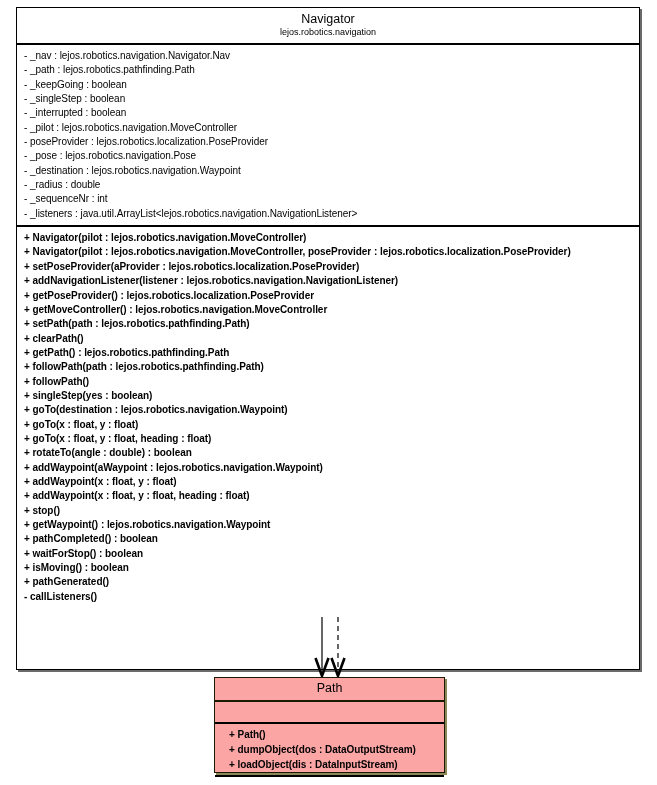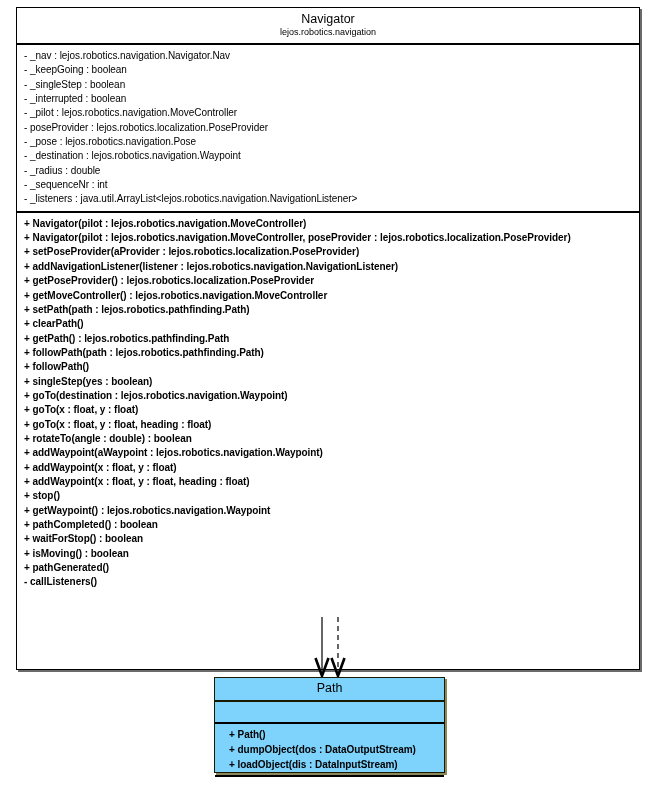--- a/index.html
+++ b/index.html
@@ -104,6 +104,7 @@
 
   <div class="uml-compartment">
     <div class="uml-feature">- _nav : lejos.robotics.navigation.Navigator.Nav</div>
+    <div class="uml-feature">- _path : lejos.robotics.pathfinding.Path</div>
     <div class="uml-feature">- _keepGoing : boolean</div>
     <div class="uml-feature">- _singleStep : boolean</div>
     <div class="uml-feature">- _interrupted : boolean</div>

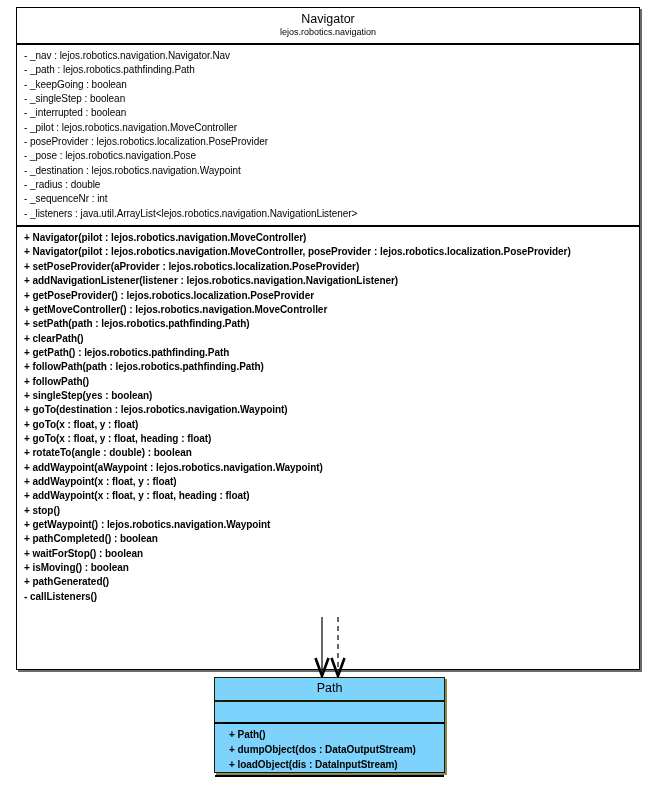--- a/index.html
+++ b/index.html
@@ -26,7 +26,7 @@
     box-shadow: 2px 2px 0 0 rgba(80,80,80,0.85);
   }
   .uml-class.tinted {
-    background: #7dd3fc;
+    background: #fca5a5;
     border-color: #1a1a00;
     box-shadow: 2px 2px 0 0 rgba(120,115,60,0.85);
   }

